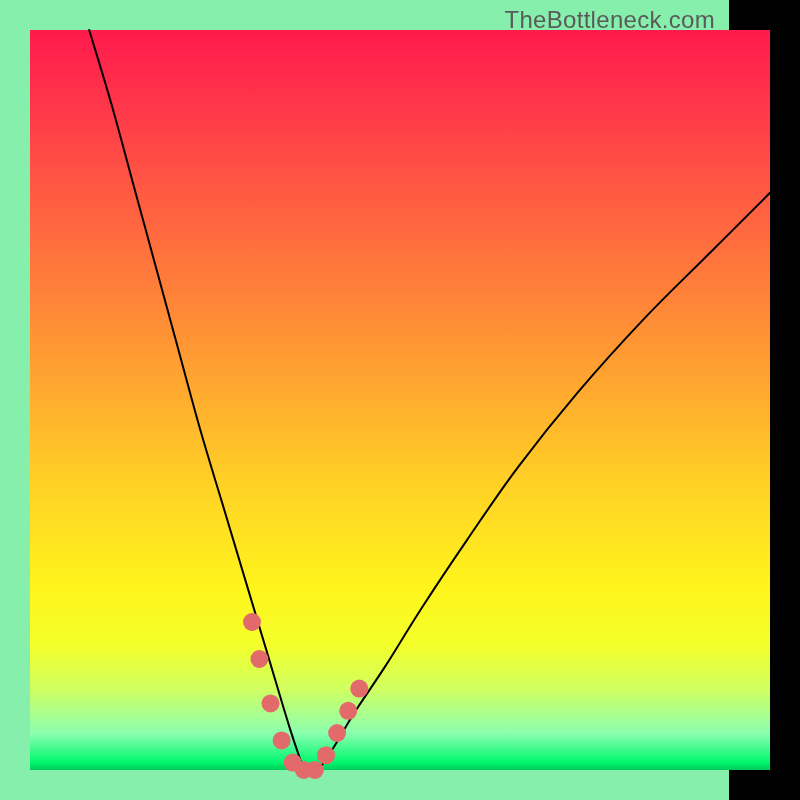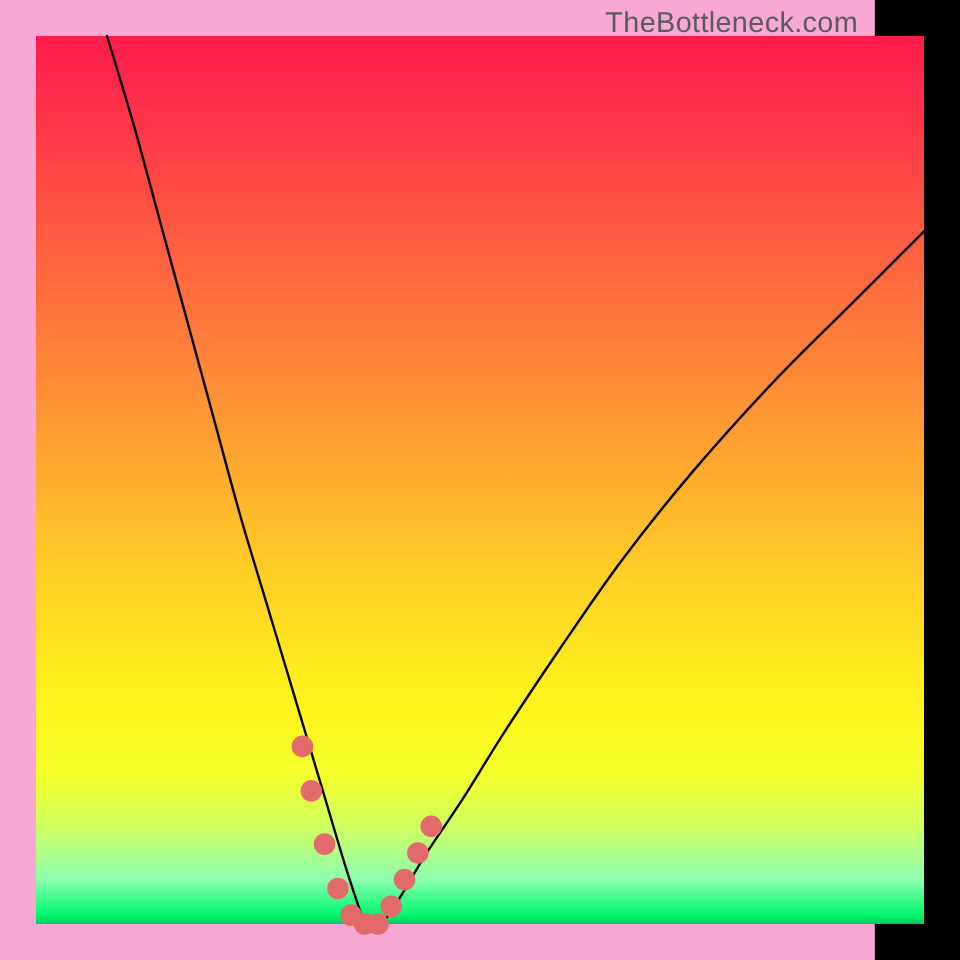--- a/index.html
+++ b/index.html
@@ -14,7 +14,7 @@
     position: relative;
     width: 729px;
     height: 800px;
-    background: #f9a8d4;
+    background: #86efac;
   }
   .plot-box {
     position: absolute;

